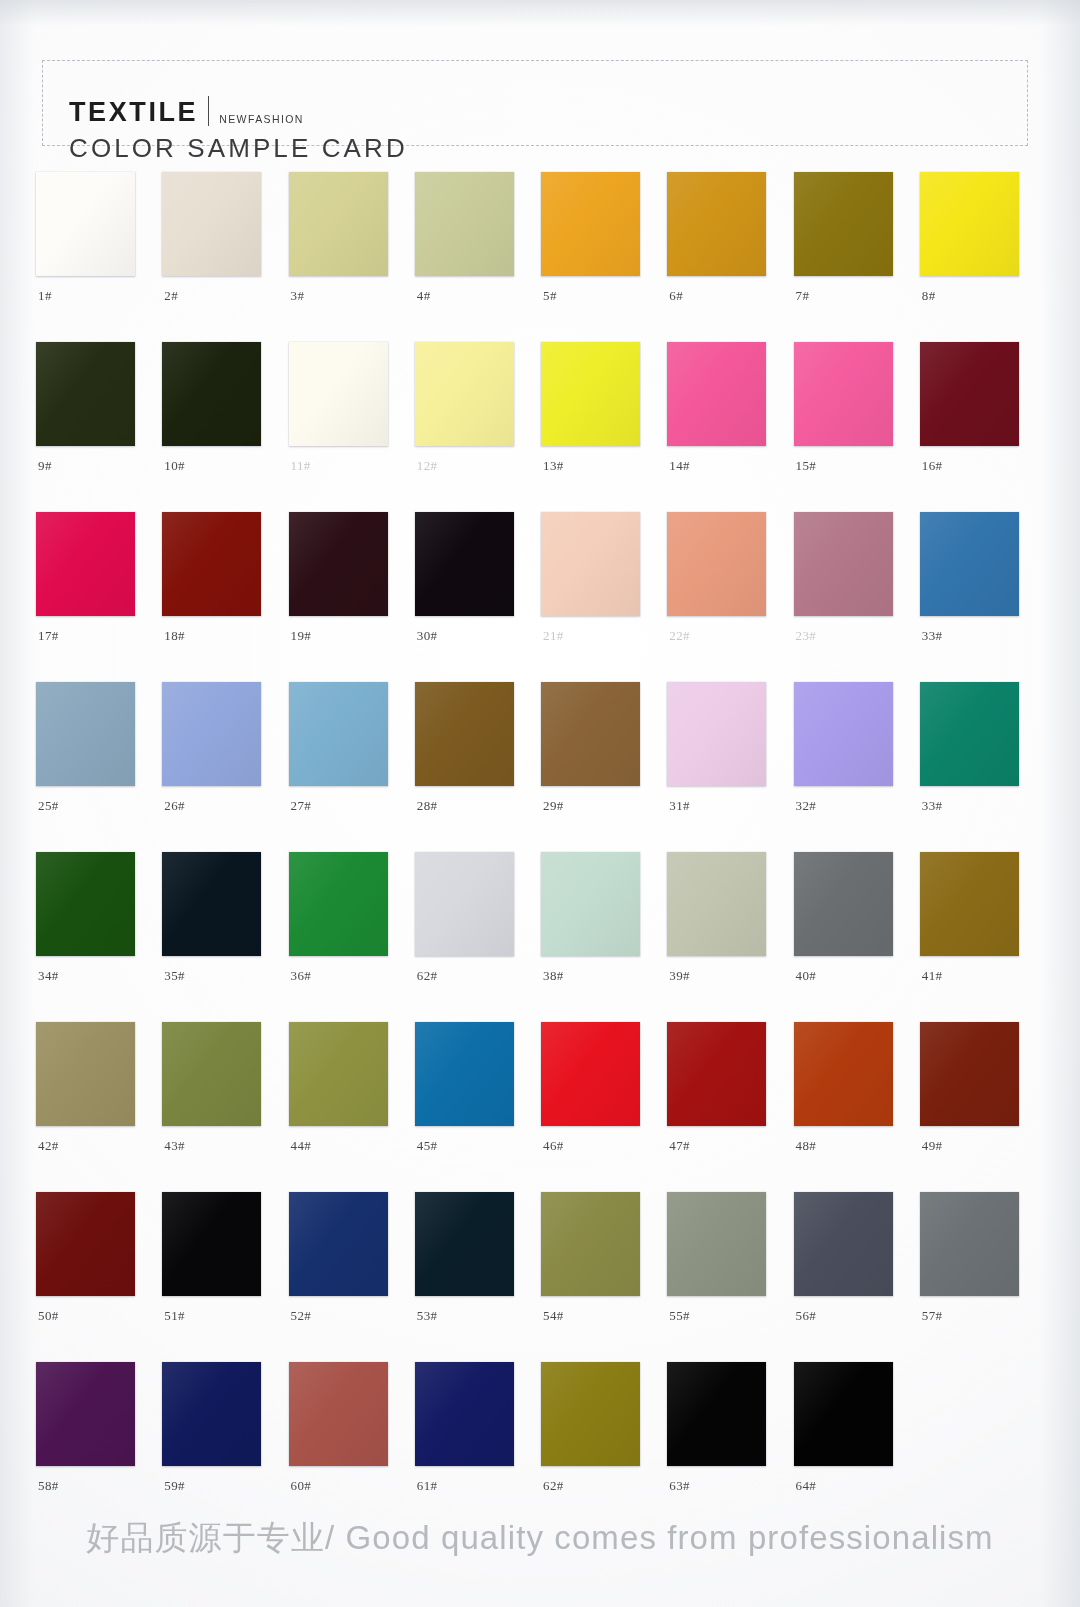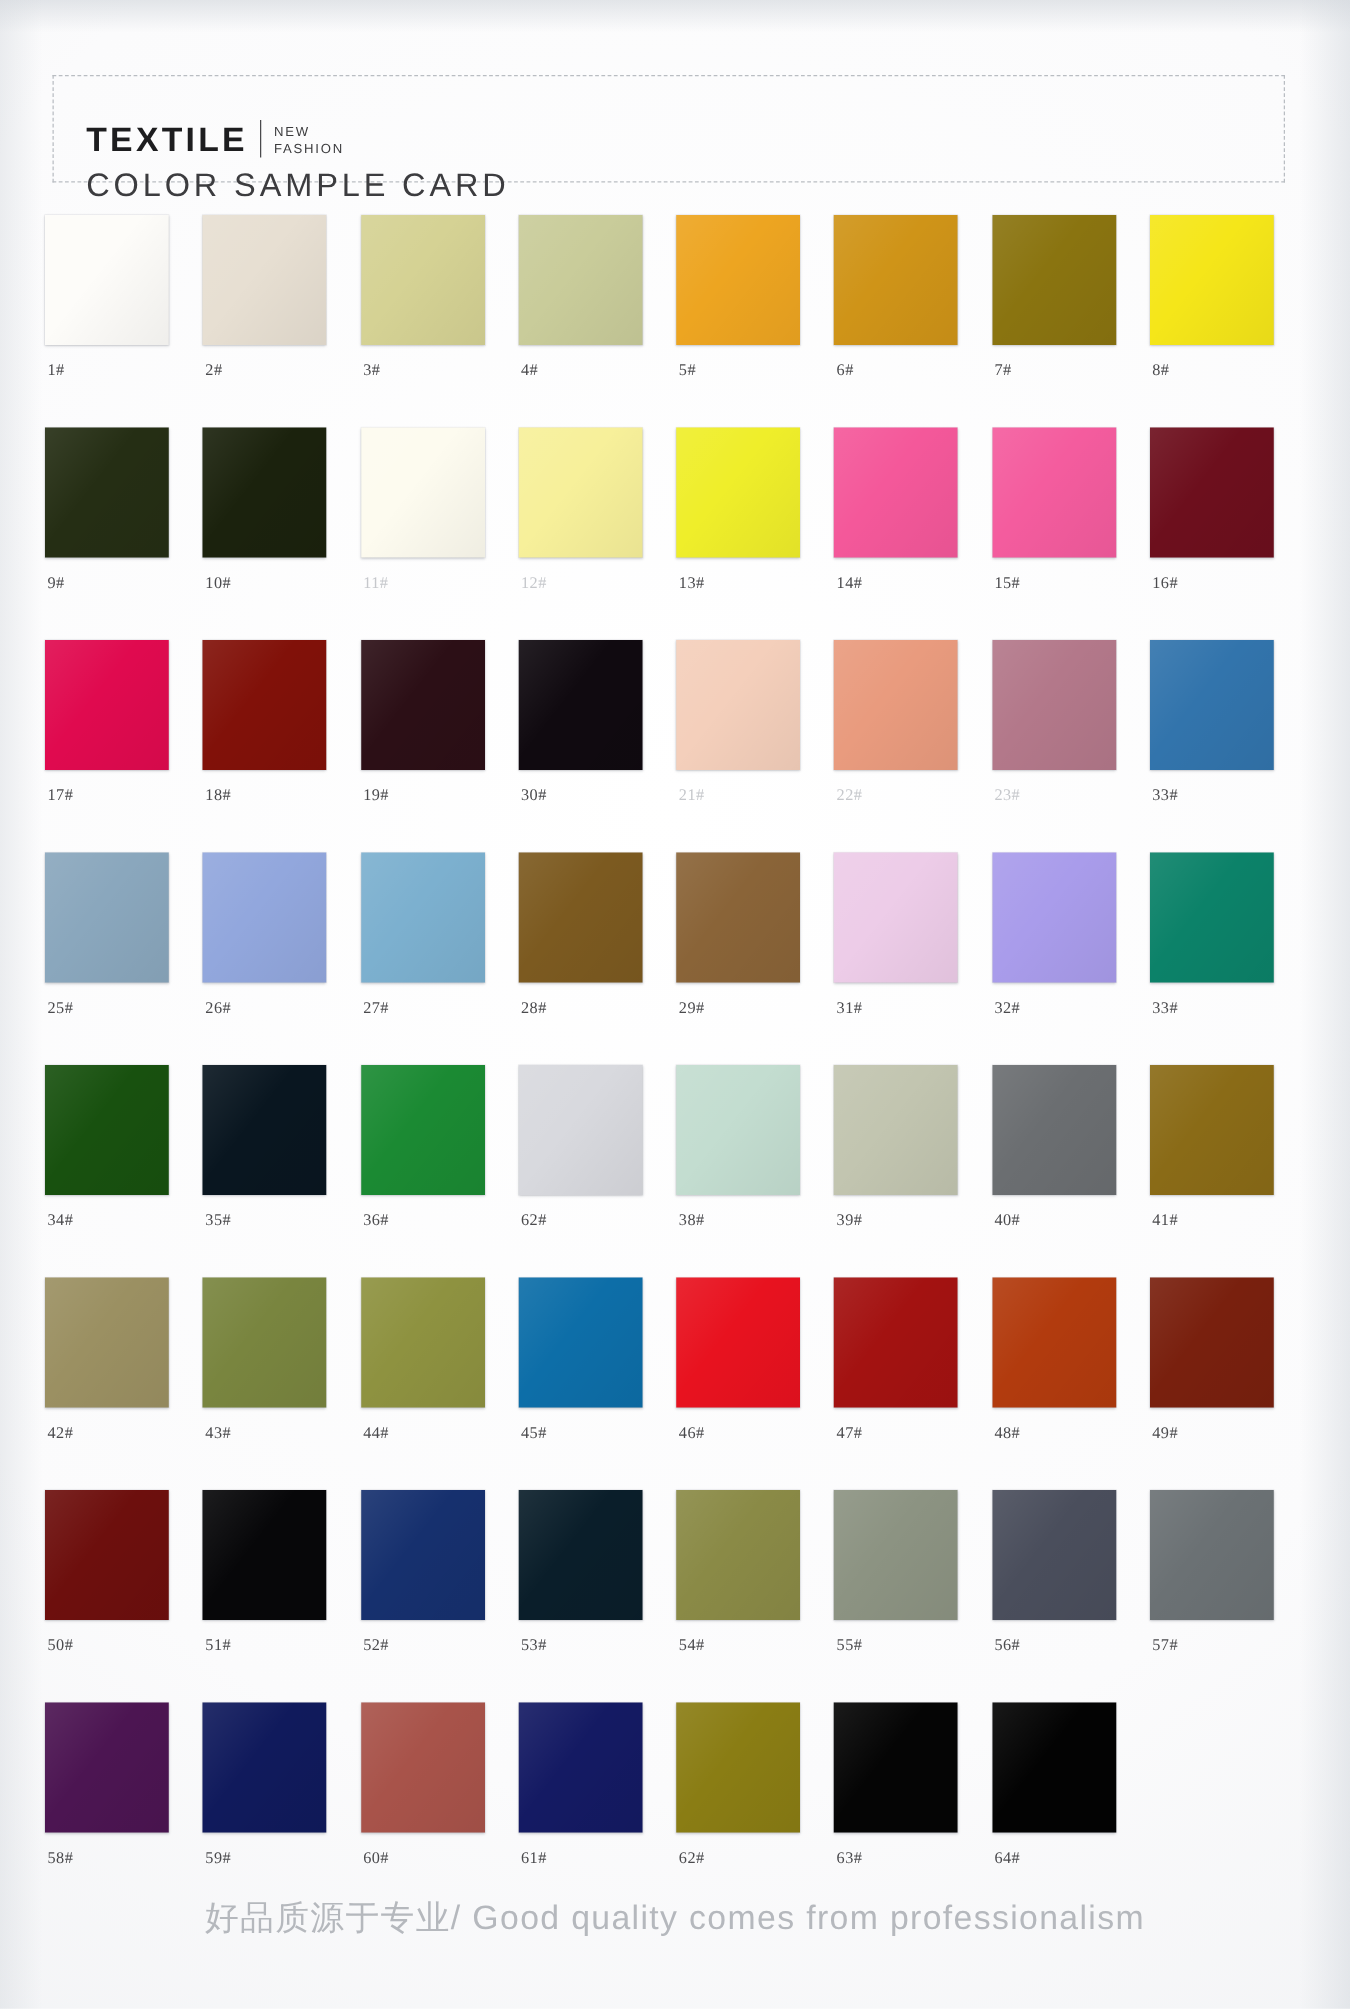--- a/index.html
+++ b/index.html
@@ -80,7 +80,7 @@
   }
   #brand-sub {
     display: flex;
-    flex-direction: column;
+    flex-direction: row;
     justify-content: flex-start;
     padding-top: 1px;
   }

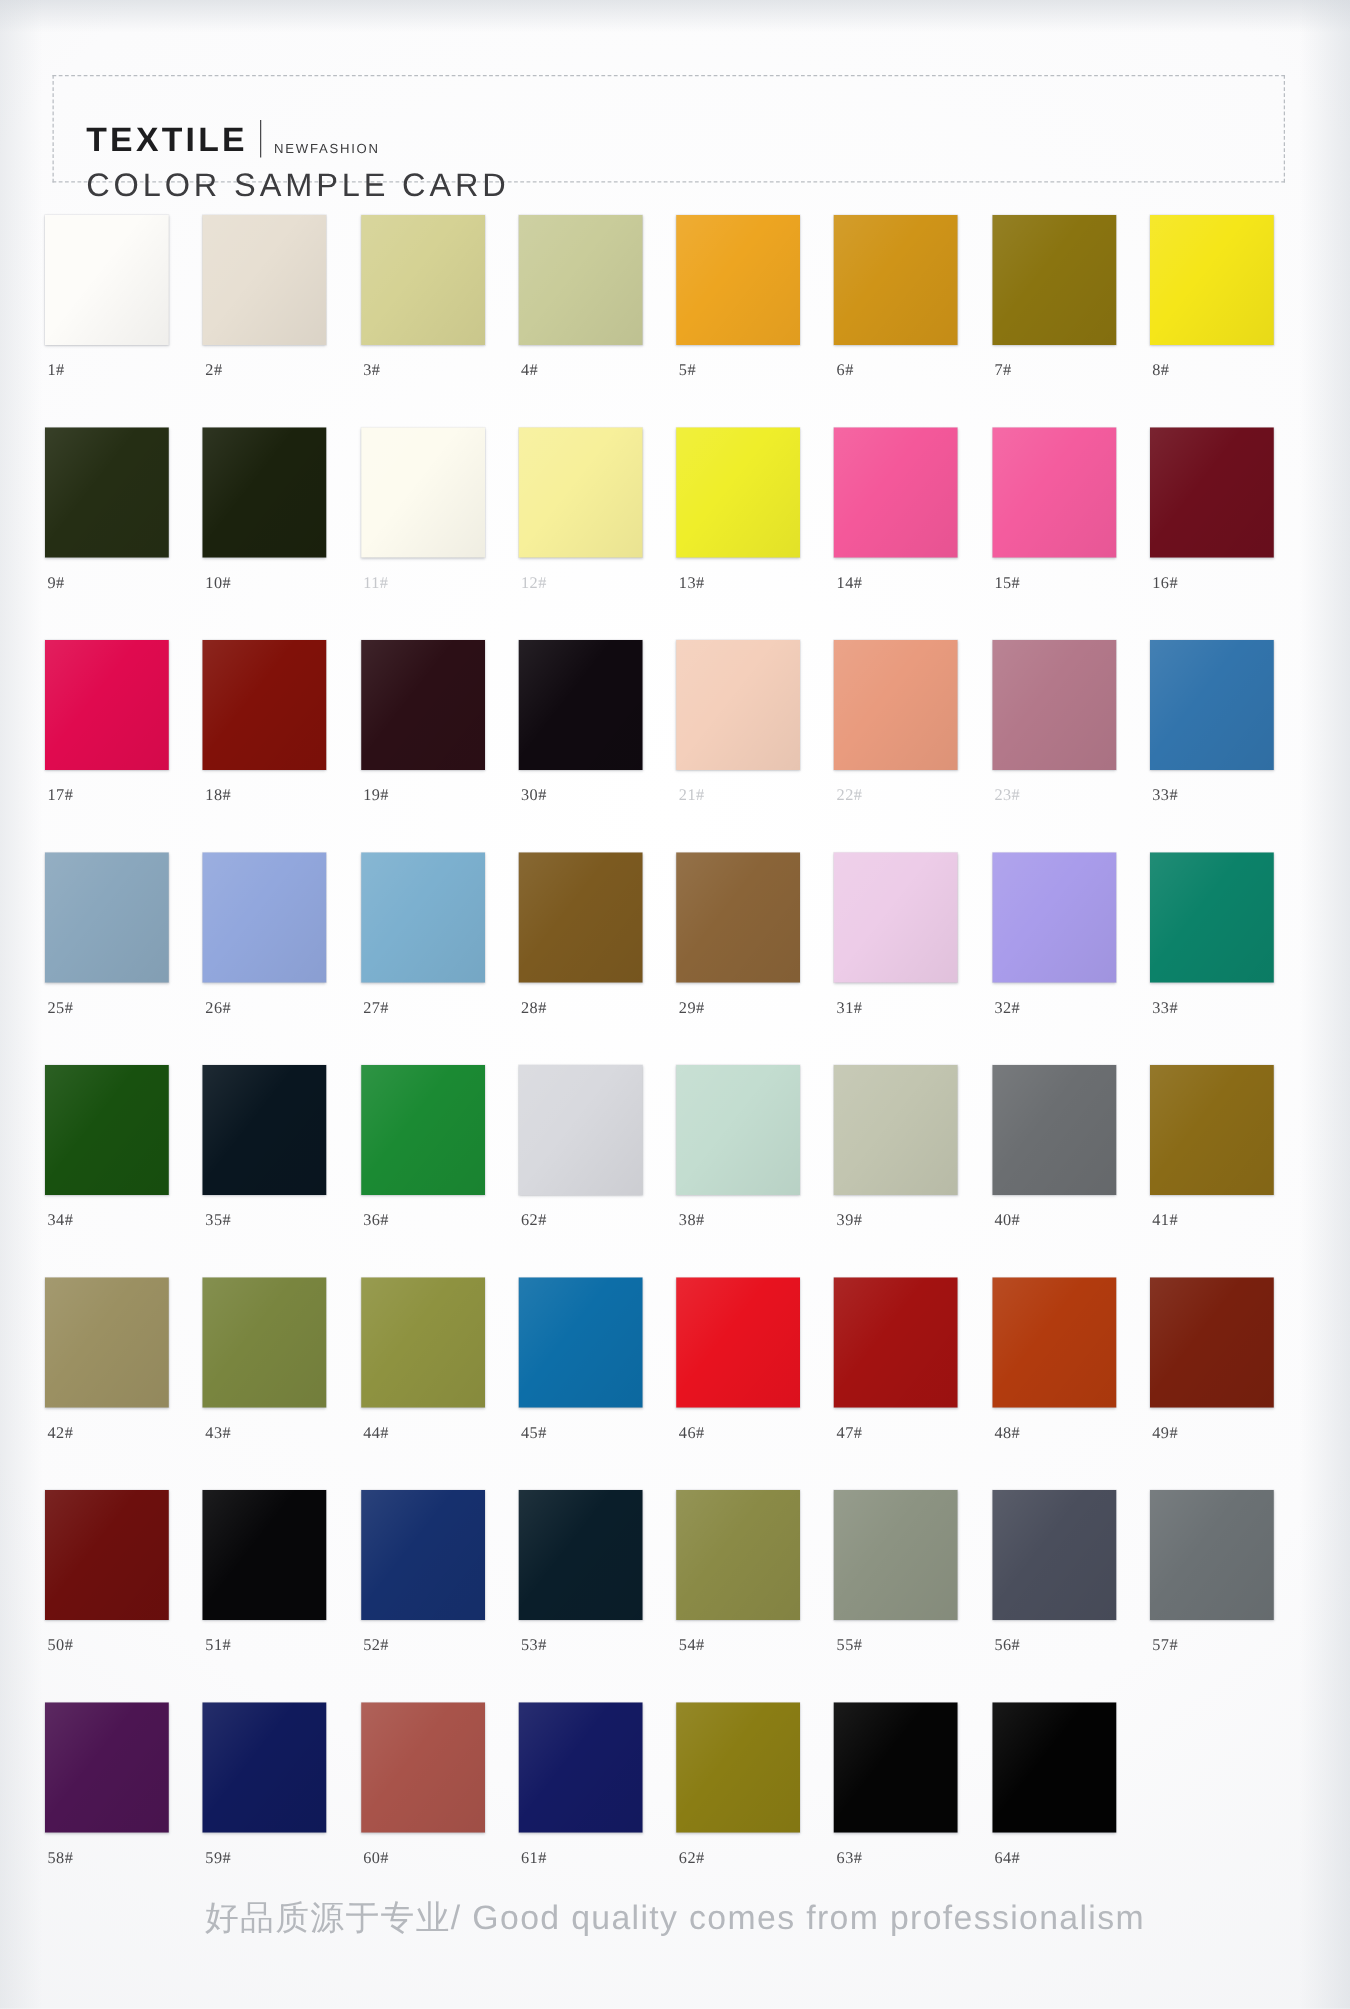--- a/index.html
+++ b/index.html
@@ -149,7 +149,7 @@
     right: 0;
     top: 1516px;
     text-align: center;
-    font-size: 27px;
+    font-size: 33px;
     letter-spacing: 1.1px;
     color: #b5b8bd;
     font-family: "Liberation Sans", sans-serif;

